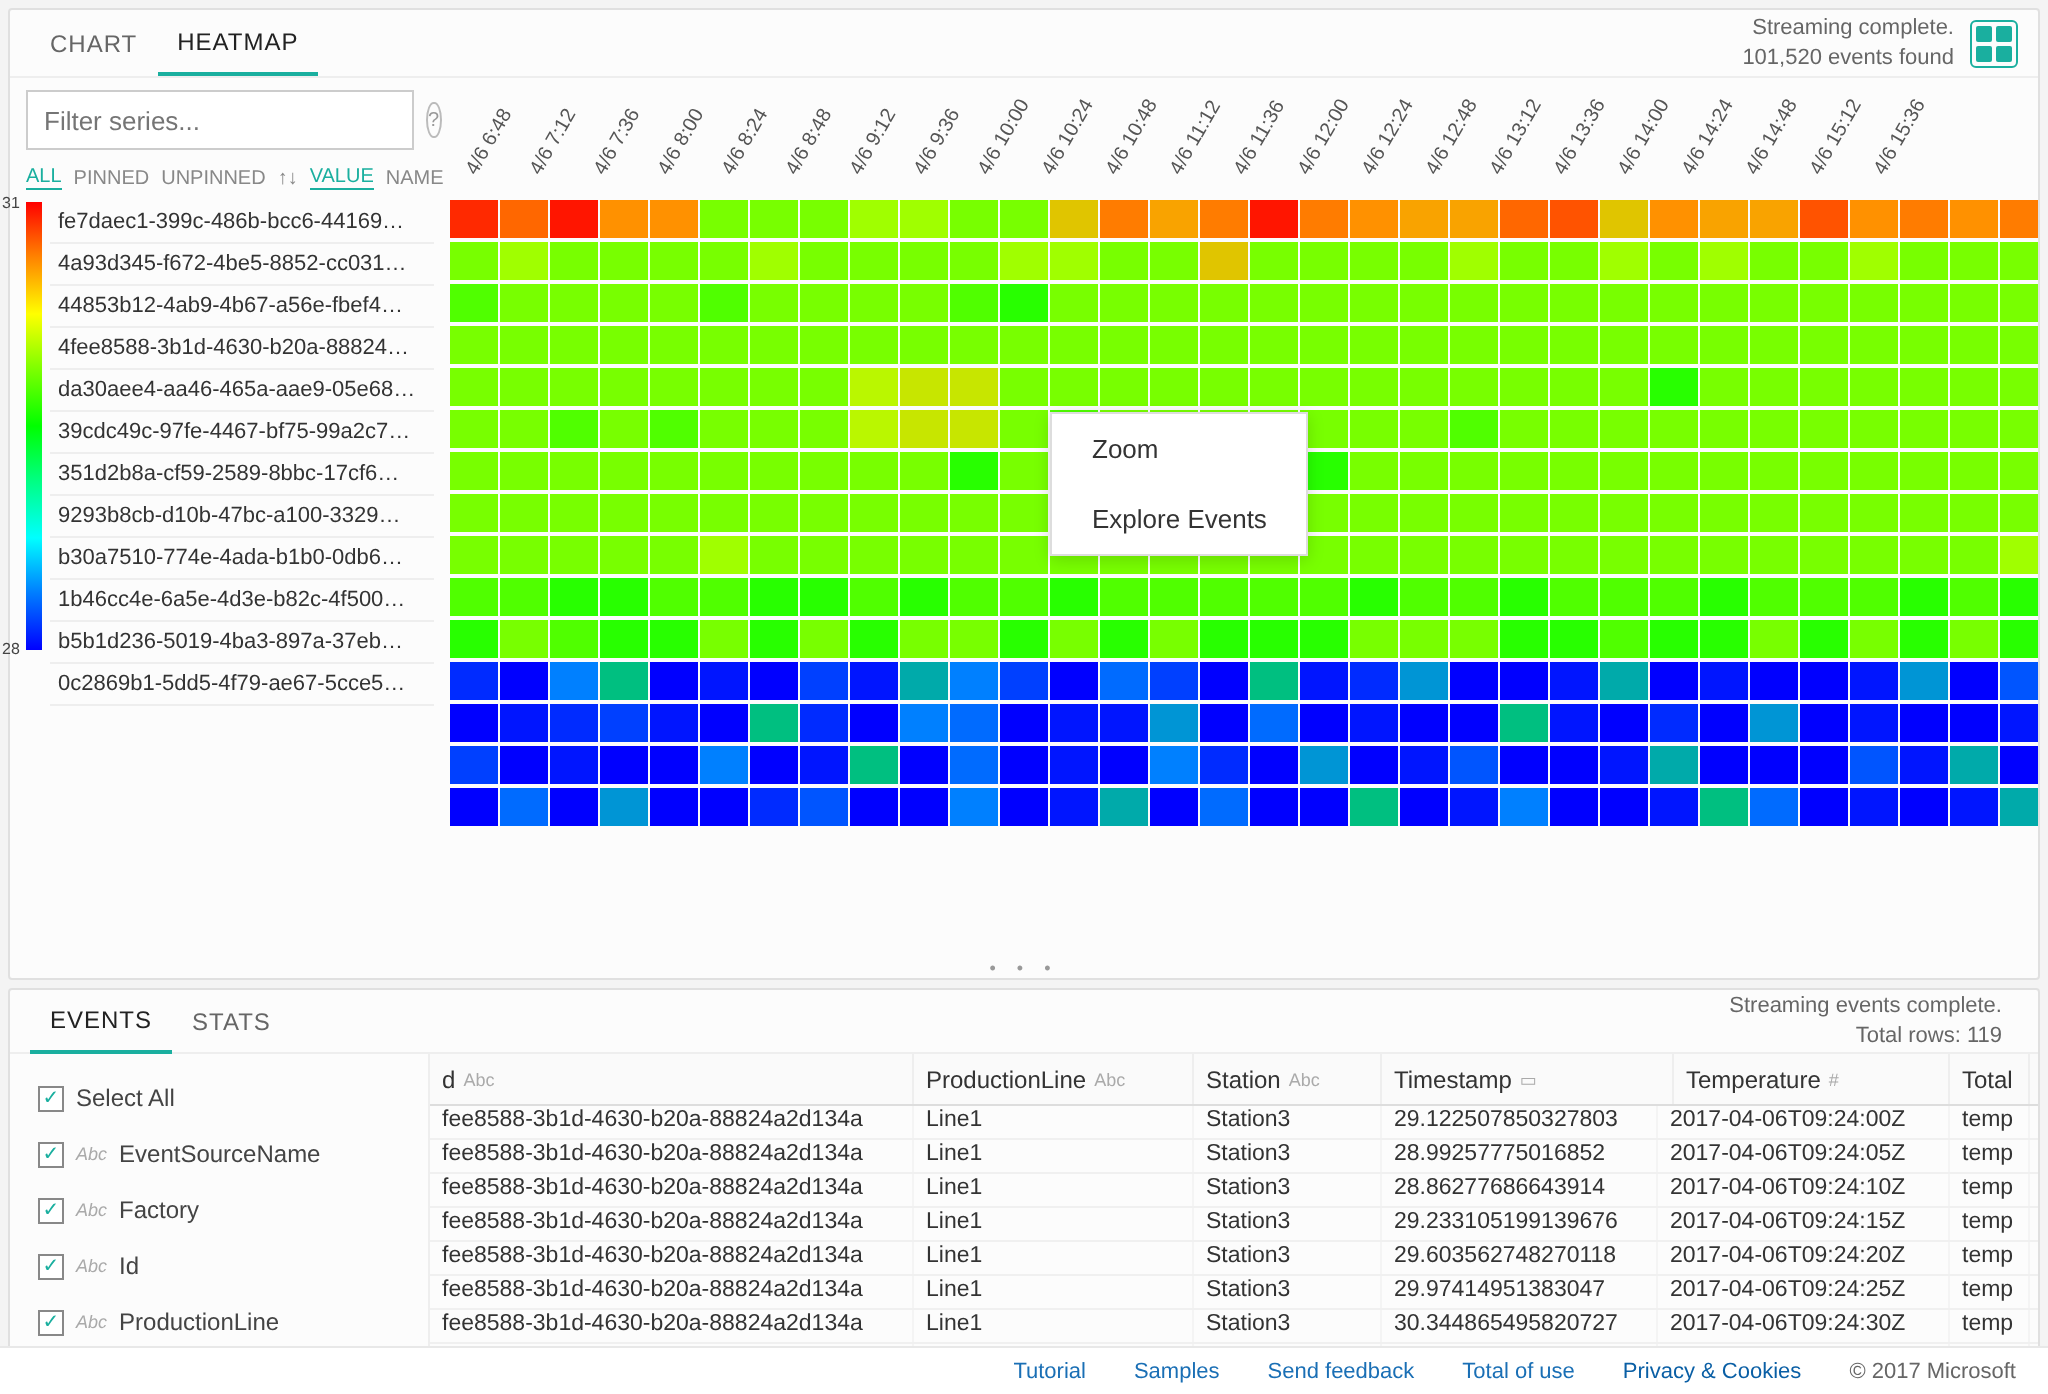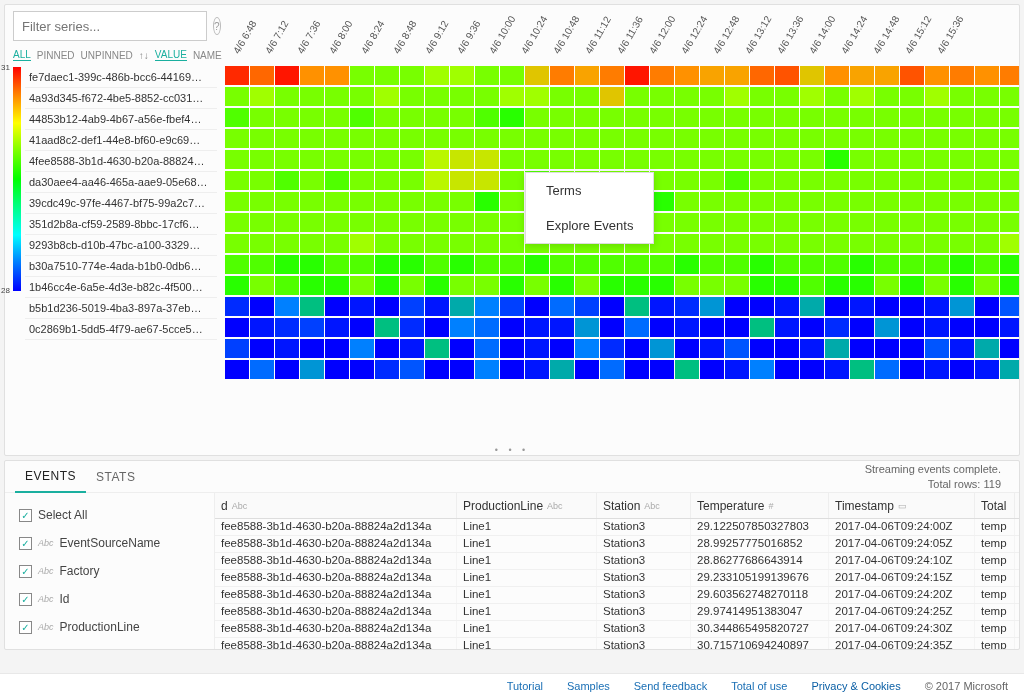--- a/index.html
+++ b/index.html
@@ -74,6 +74,20 @@
 <body>
 
 <div class="top-panel">
+  <div class="tabs-row">
+    <div class="tab">CHART</div>
+    <div class="tab active">HEATMAP</div>
+    <div class="stream-status">
+      <div>Streaming complete.</div>
+      <div>101,520 events found</div>
+    </div>
+    <div class="grid-icon">
+        <div></div>
+        <div></div>
+        <div></div>
+        <div></div>
+      </div>
+  </div>
   <div class="heat-body">
     <div class="left-col">
       <div class="filter-wrap">

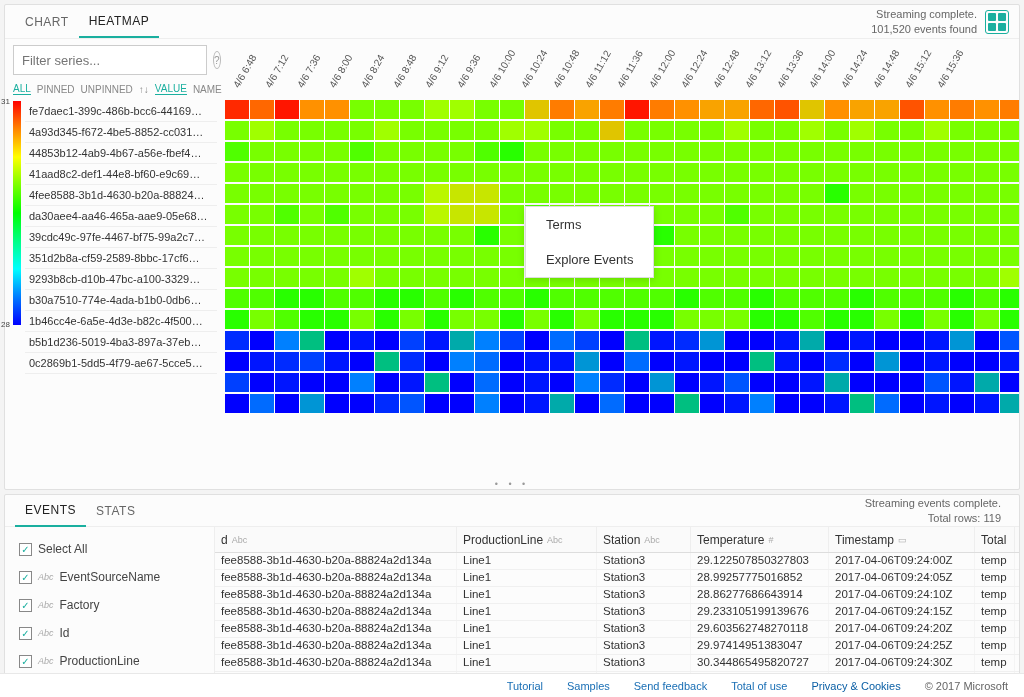--- a/index.html
+++ b/index.html
@@ -111,7 +111,6 @@
             <div class="series-item">fe7daec1-399c-486b-bcc6-44169…</div>
             <div class="series-item">4a93d345-f672-4be5-8852-cc031…</div>
             <div class="series-item">44853b12-4ab9-4b67-a56e-fbef4…</div>
-            <div class="series-item">41aad8c2-def1-44e8-bf60-e9c69…</div>
             <div class="series-item">4fee8588-3b1d-4630-b20a-88824…</div>
             <div class="series-item">da30aee4-aa46-465a-aae9-05e68…</div>
             <div class="series-item">39cdc49c-97fe-4467-bf75-99a2c7…</div>

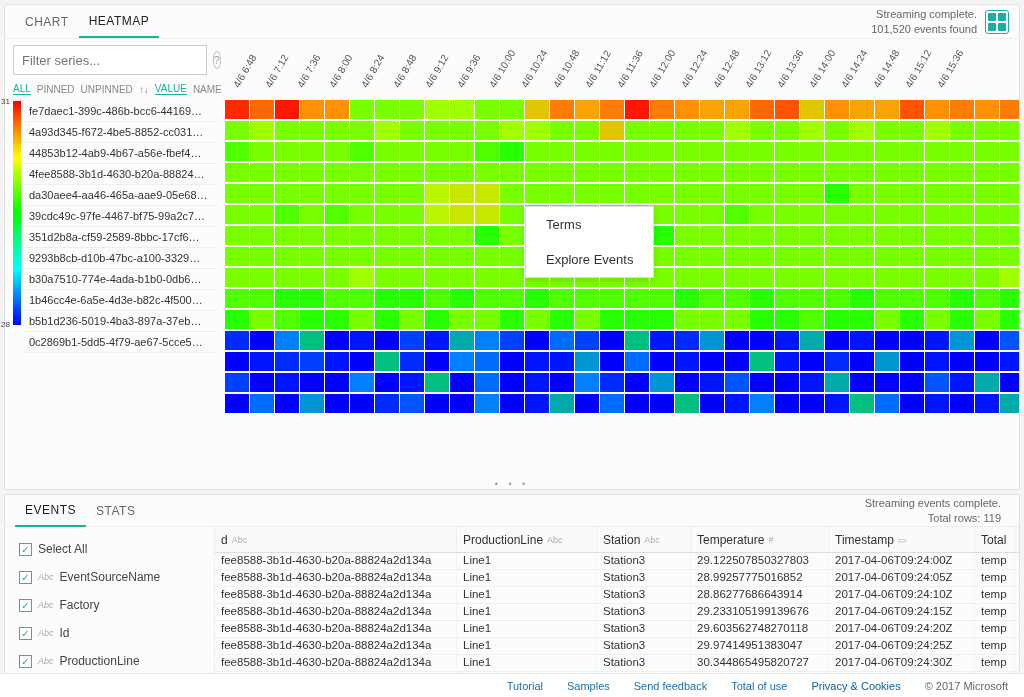--- a/index.html
+++ b/index.html
@@ -687,7 +687,7 @@
           </div>
         </div>
       <div class="context-menu" style="left:300px; top:167px;">
-        <div>Terms</div>
+        <div>Zoom</div>
         <div>Explore Events</div>
       </div>
     </div>

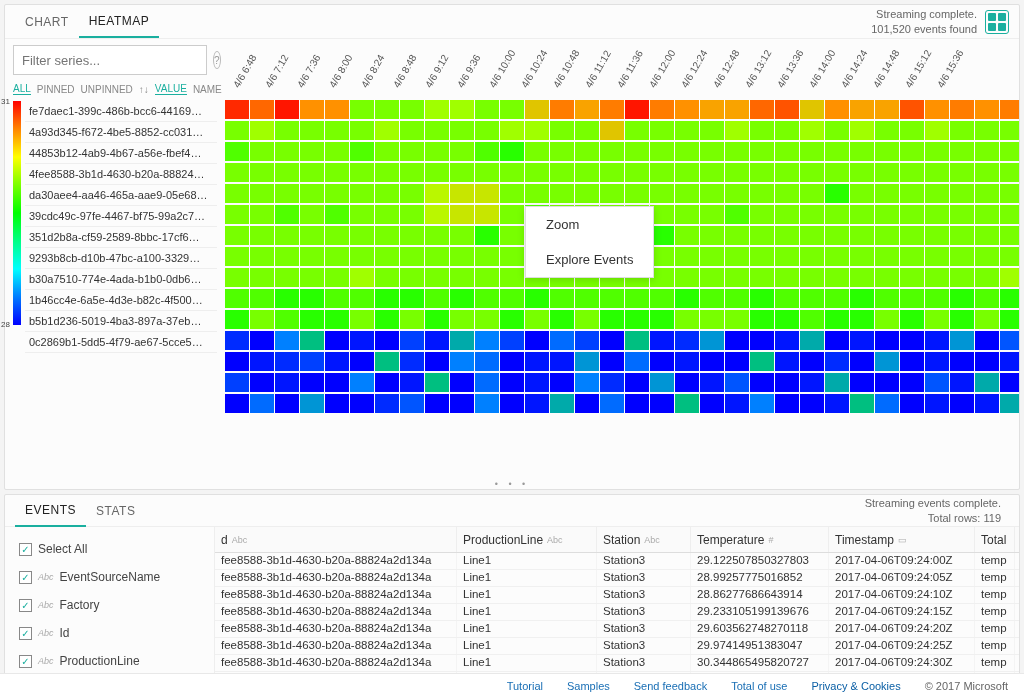--- a/index.html
+++ b/index.html
@@ -745,13 +745,13 @@
             <span>Station</span>
             <span class="th-type">Abc</span>
           </div>
+        <div class="th c-ts">
+            <span>Timestamp</span>
+            <span class="th-type">▭</span>
+          </div>
         <div class="th c-tp">
             <span>Temperature</span>
             <span class="th-type">#</span>
-          </div>
-        <div class="th c-ts">
-            <span>Timestamp</span>
-            <span class="th-type">▭</span>
           </div>
         <div class="th c-ty">
             <span>Total</span>

